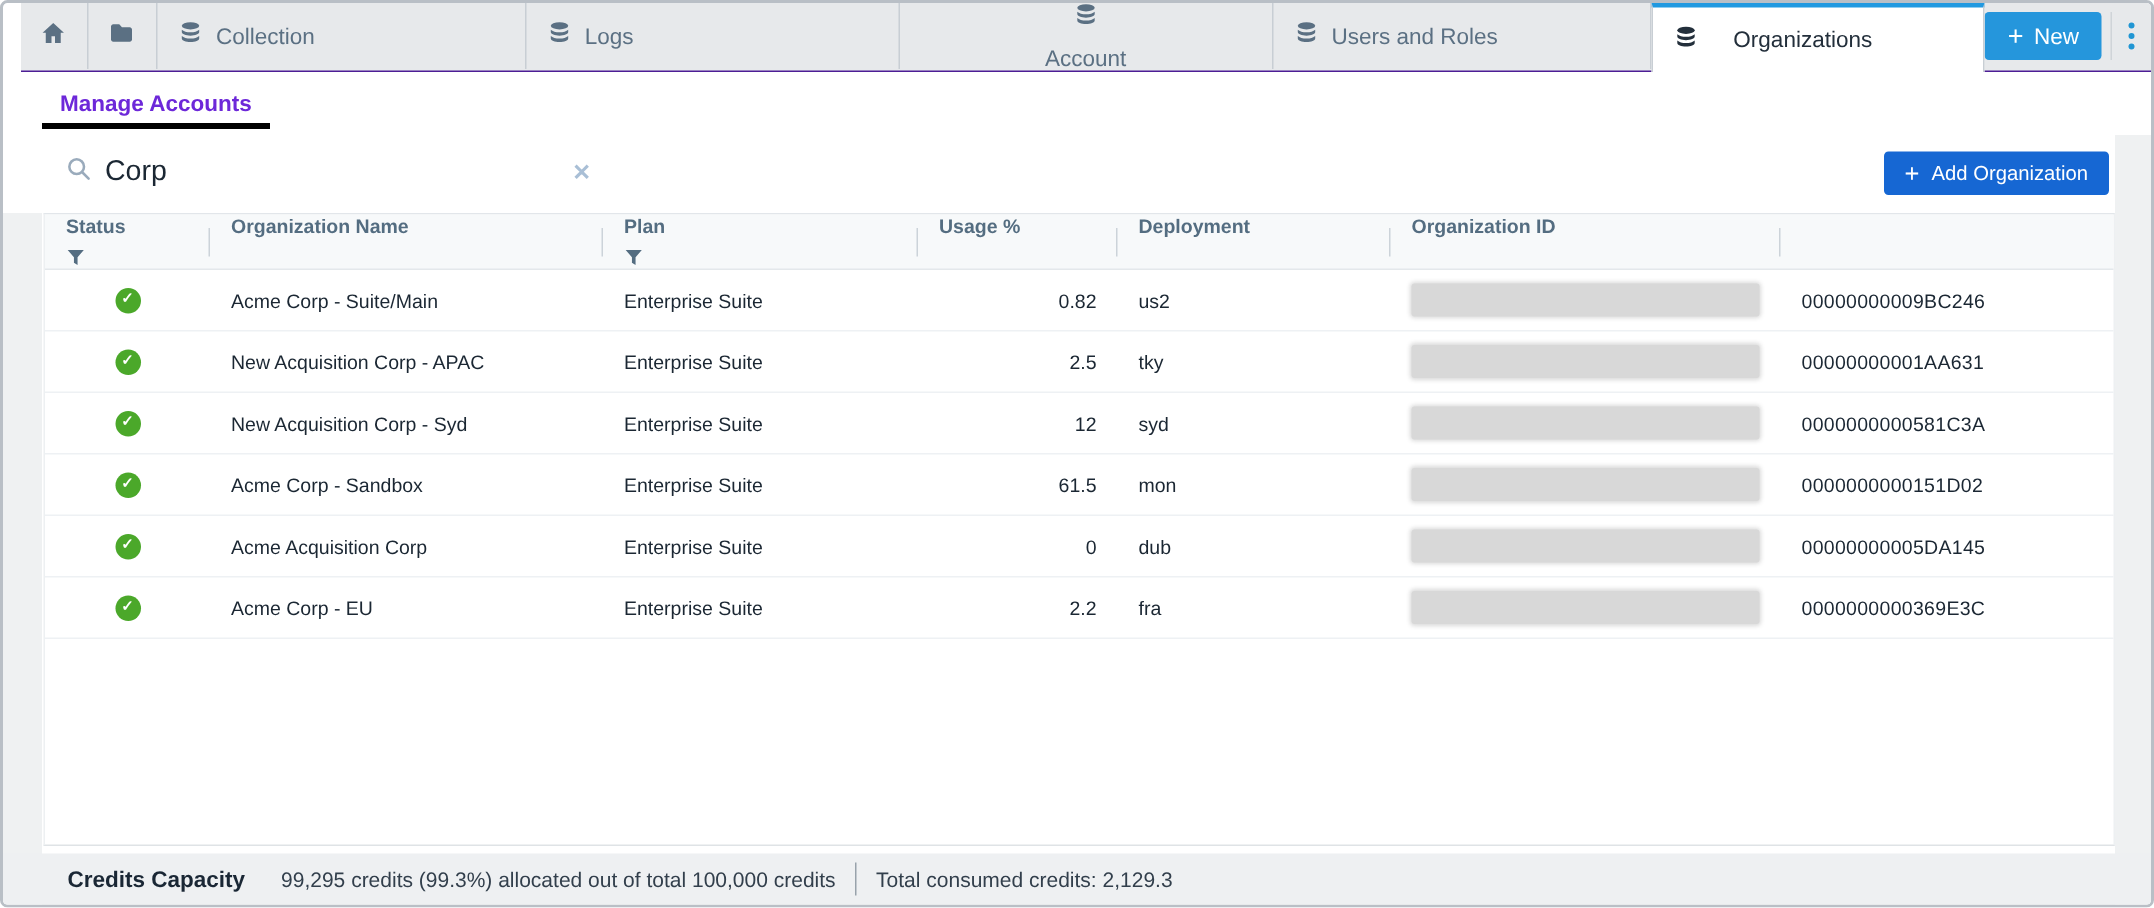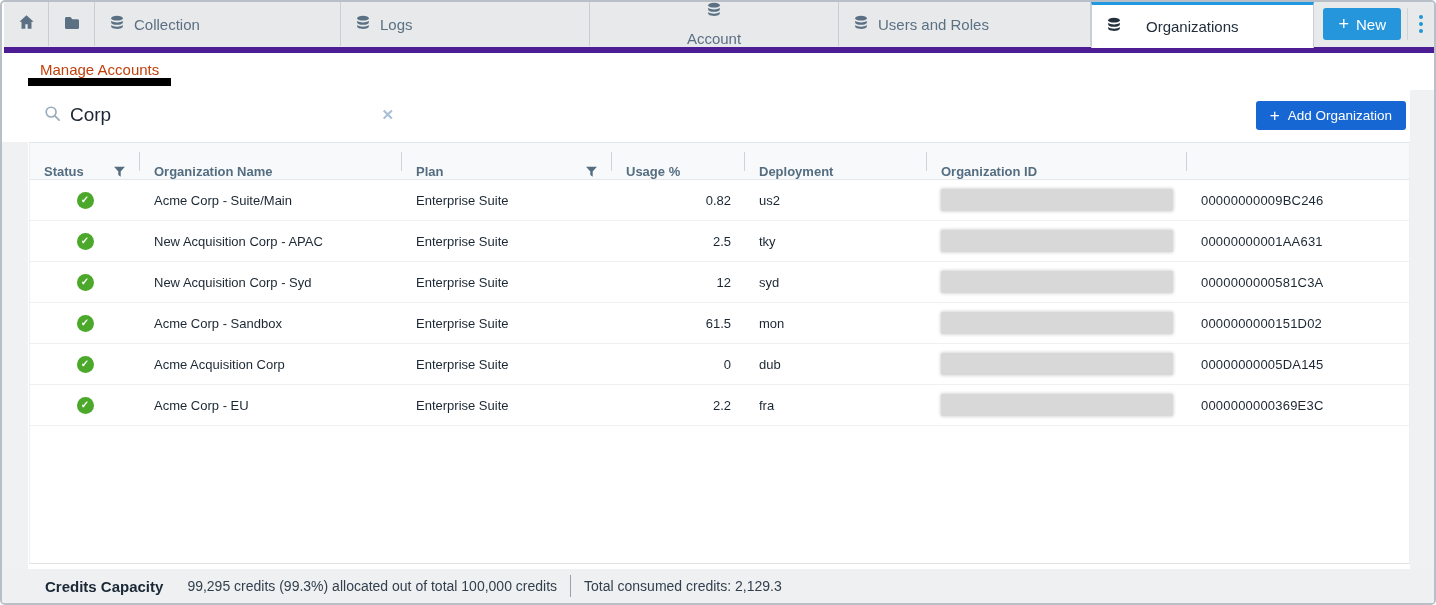--- a/index.html
+++ b/index.html
@@ -8,8 +8,8 @@
     border:2px solid #b9bfc6;border-radius:5px;overflow:hidden;background:#fff;}
 
   
-  .tabstrip{position:absolute;top:0;left:2px;right:0;height:45px;background:#e7e9eb;
-    border-bottom:6px solid #4c1d95;display:flex;align-items:flex-start;z-index:5;}
+  .tabstrip{position:absolute;top:0;left:12px;right:0;height:45px;background:#e7e9eb;
+    border-bottom:1px solid #4c1d95;display:flex;align-items:flex-start;z-index:5;}
   .tab{height:44px;box-sizing:border-box;border-right:1px solid #c8ced4;display:flex;
     align-items:center;gap:9px;padding:0 14px;color:#5b7083;font-size:15px;cursor:pointer;}
   .tab.icon-tab{justify-content:center;padding:0;}

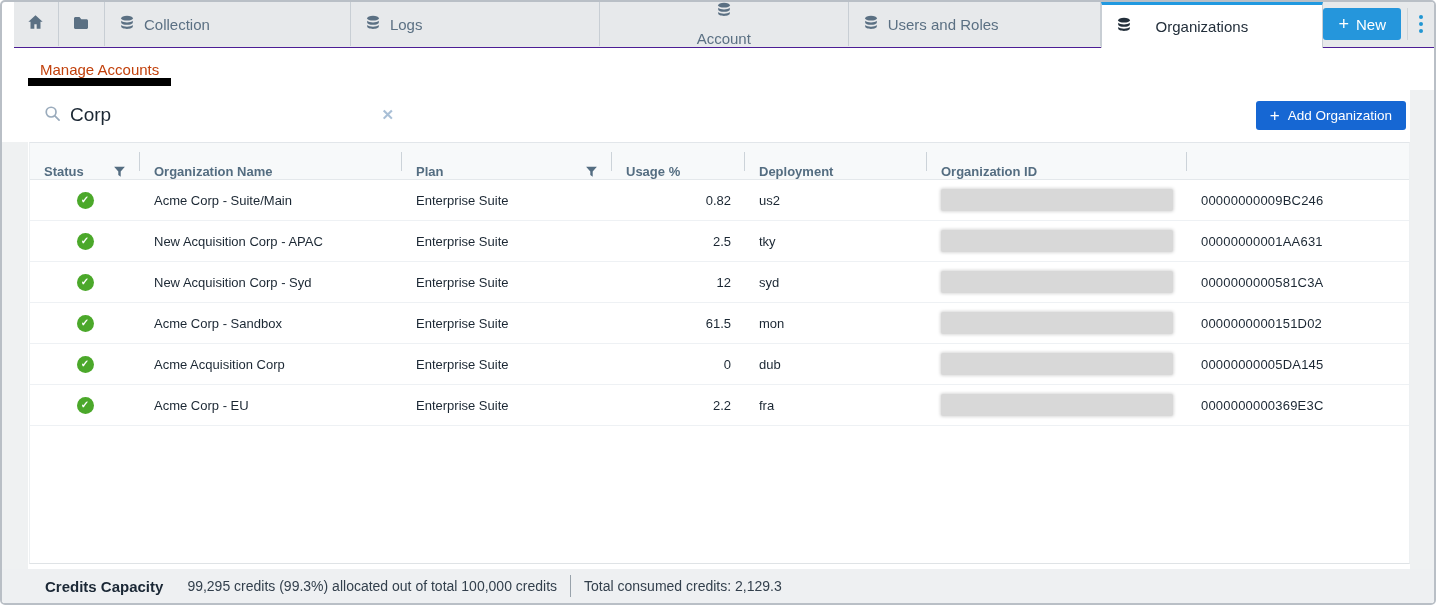--- a/index.html
+++ b/index.html
@@ -35,7 +35,7 @@
 
   .subtab-row{position:absolute;top:8px;left:26px;height:34px;display:flex;}
   .subtab{padding:0 12px;height:31px;line-height:29px;box-sizing:border-box;font-size:15px;
-    font-weight:400;color:#c2410c;border-bottom:8px solid #000000;cursor:pointer;}
+    font-weight:700;color:#6d28d9;border-bottom:4px solid #000000;cursor:pointer;}
 
   .toolbar{position:absolute;top:43px;left:27px;right:28px;height:50px;display:flex;
     align-items:center;justify-content:space-between;background:#fff;z-index:2;}

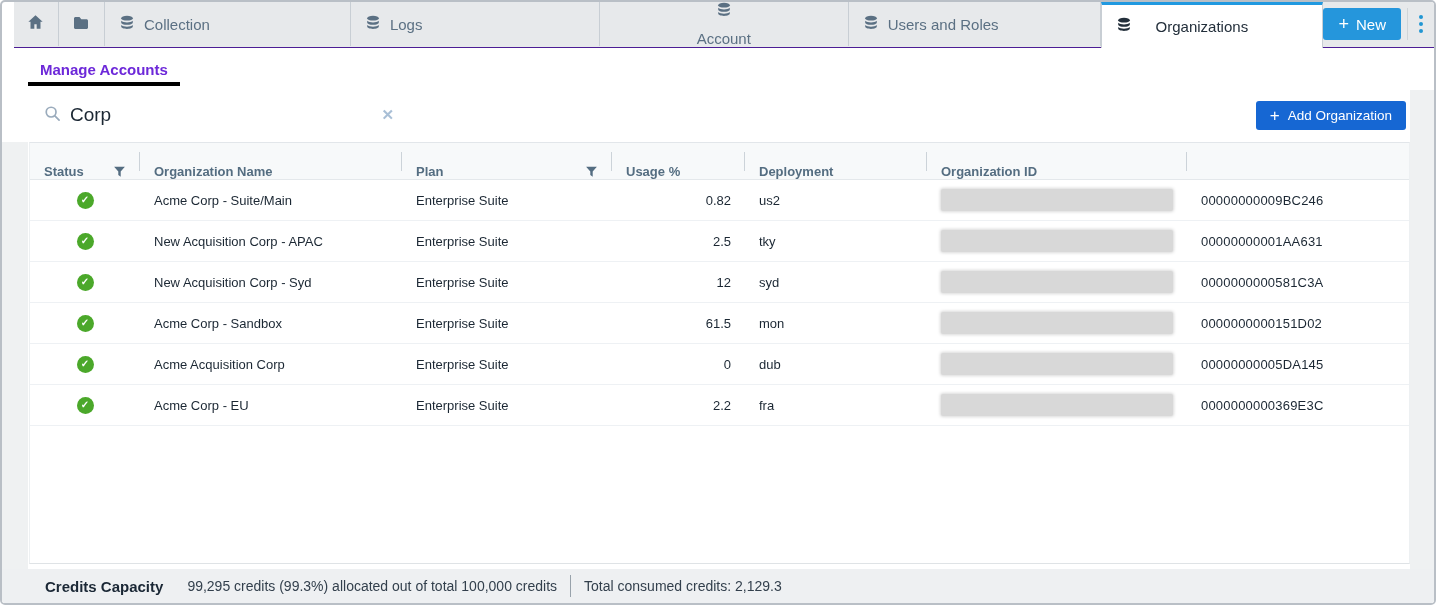--- a/index.html
+++ b/index.html
@@ -54,8 +54,8 @@
     border-left:1px solid #edf0f2;border-right:1px solid #edf0f2;z-index:2;}
   .grid{display:grid;grid-template-columns:110px 262px 210px 133px 182px 260px 1fr;}
   .thead{height:36px;background:#f7f9fa;border-bottom:1px solid #e4e8eb;}
-  .th{position:relative;display:flex;align-items:flex-end;justify-content:space-between;
-    padding:0 14px;font-size:13px;font-weight:700;color:#546d81;box-sizing:border-box;}
+  .th{position:relative;display:flex;align-items:flex-start;justify-content:space-between;
+    padding:0 14px;font-size:13px;font-weight:700;color:#546d81;box-sizing:border-box;flex-direction:column;}
   .th::after{content:"";position:absolute;right:0;top:9px;height:19px;width:1px;background:#ccd3d9;}
   .funnel{display:flex;align-items:center;cursor:pointer;}
   .trow{height:40px;border-bottom:1px solid #eef1f4;cursor:pointer;}

